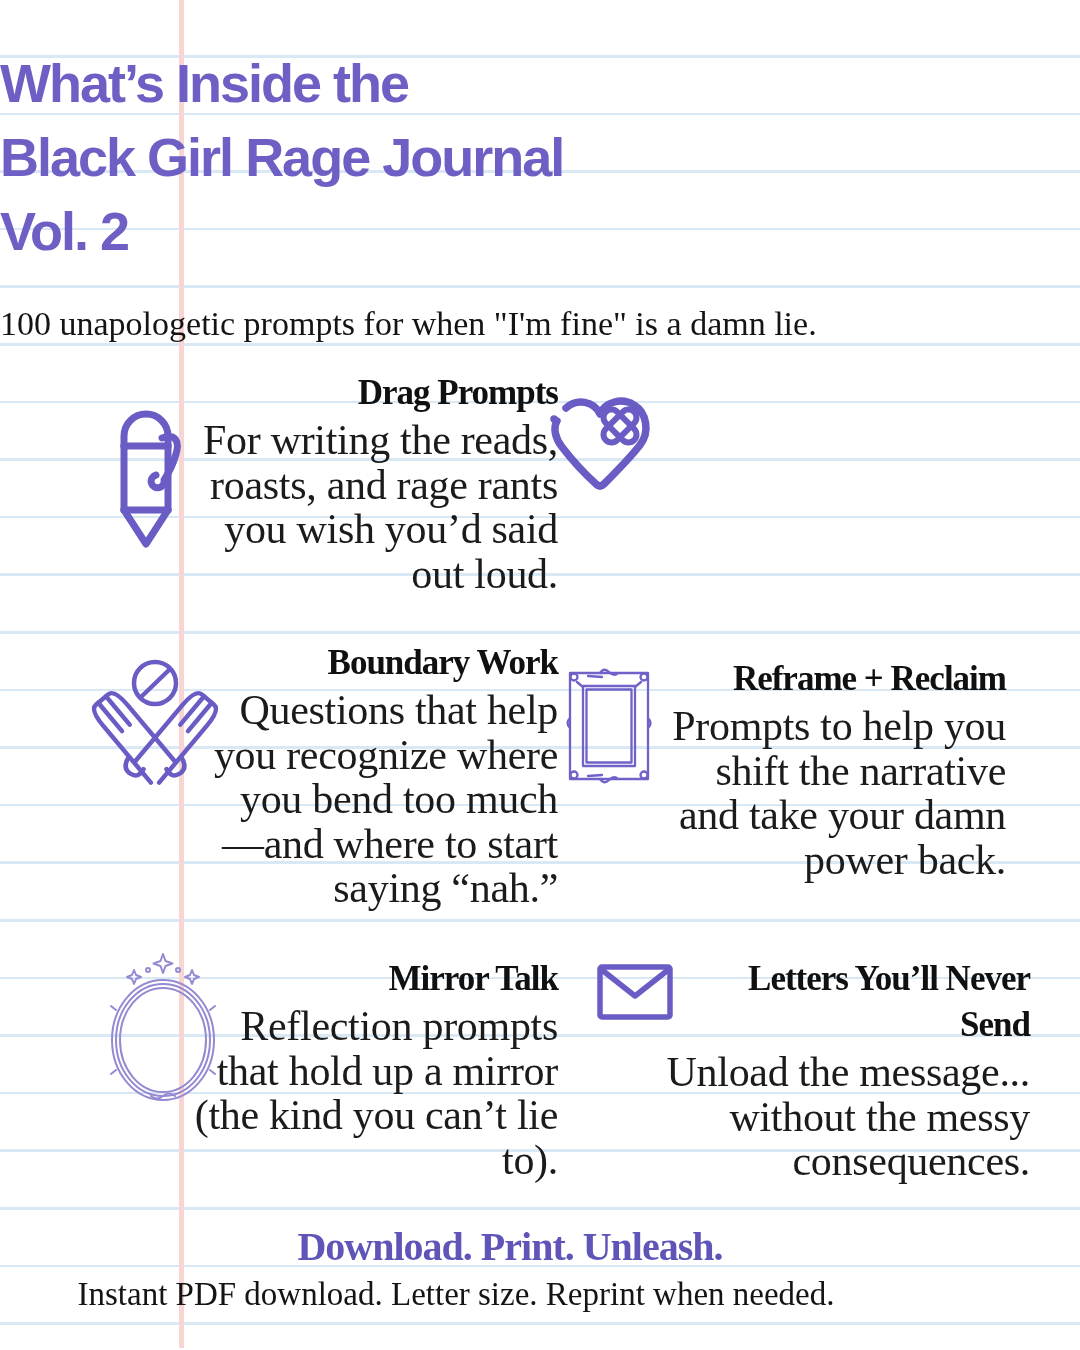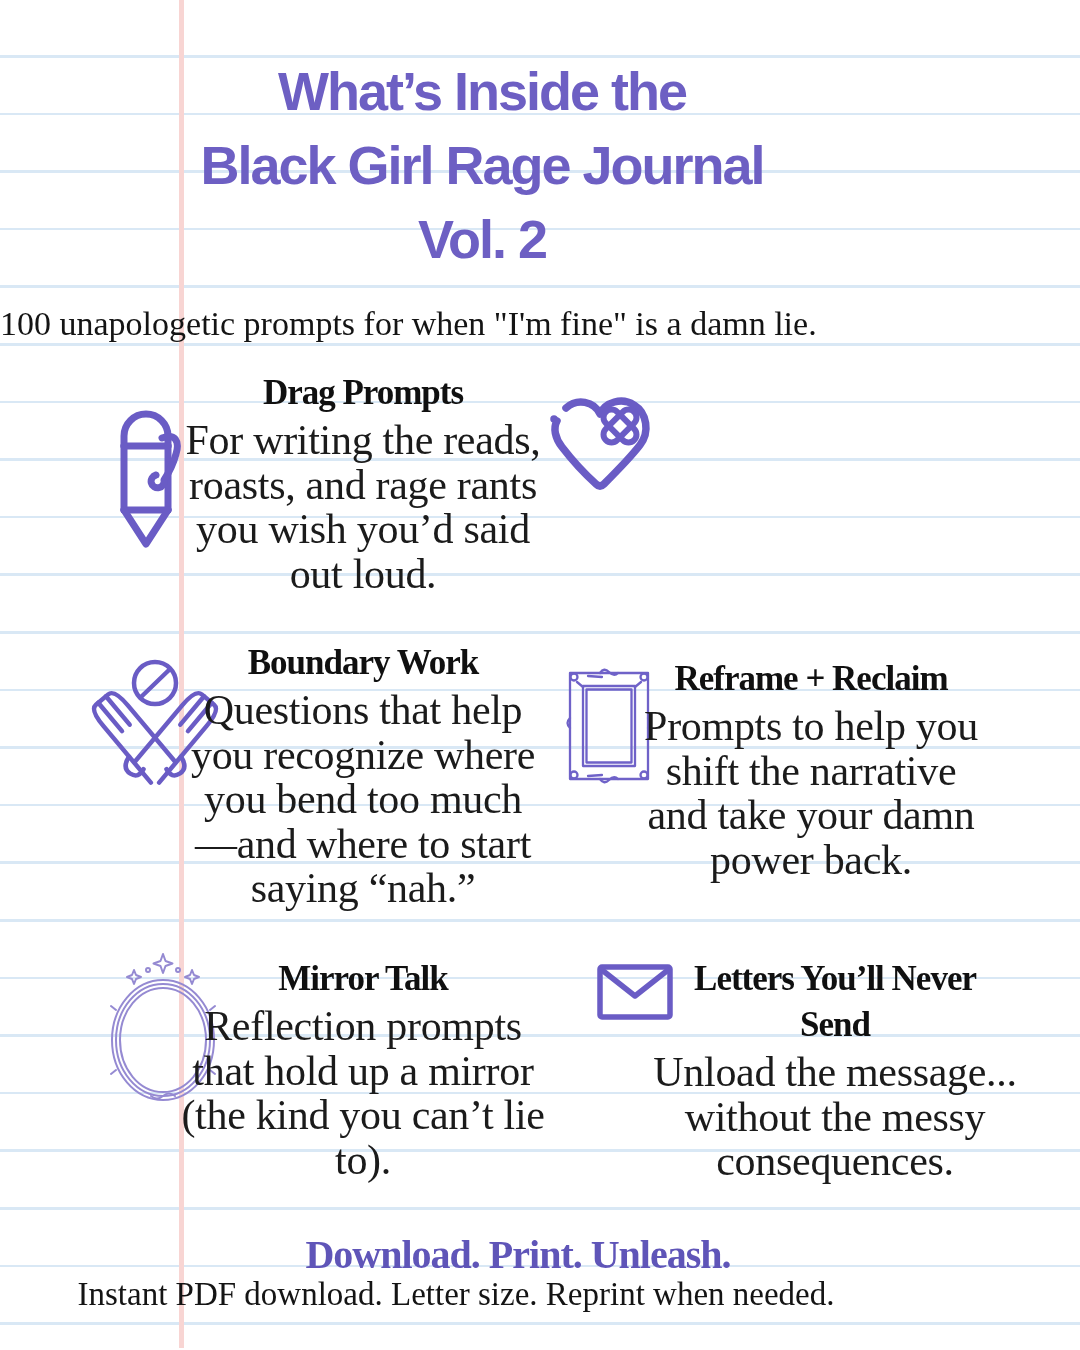--- a/index.html
+++ b/index.html
@@ -17,8 +17,8 @@
     background:#f8d5d3;
   }
   .title{
-    position:absolute;top:46px;left:0;width:948px;margin:8px;
-    text-align:center;white-space:pre-line;
+    position:absolute;top:46px;left:0;width:948px;margin:0;
+    white-space:pre-line;
     font-family:"Liberation Sans", sans-serif;
     font-weight:800;font-size:54px;line-height:74px;letter-spacing:-2px;
     color:#6d5fc3;

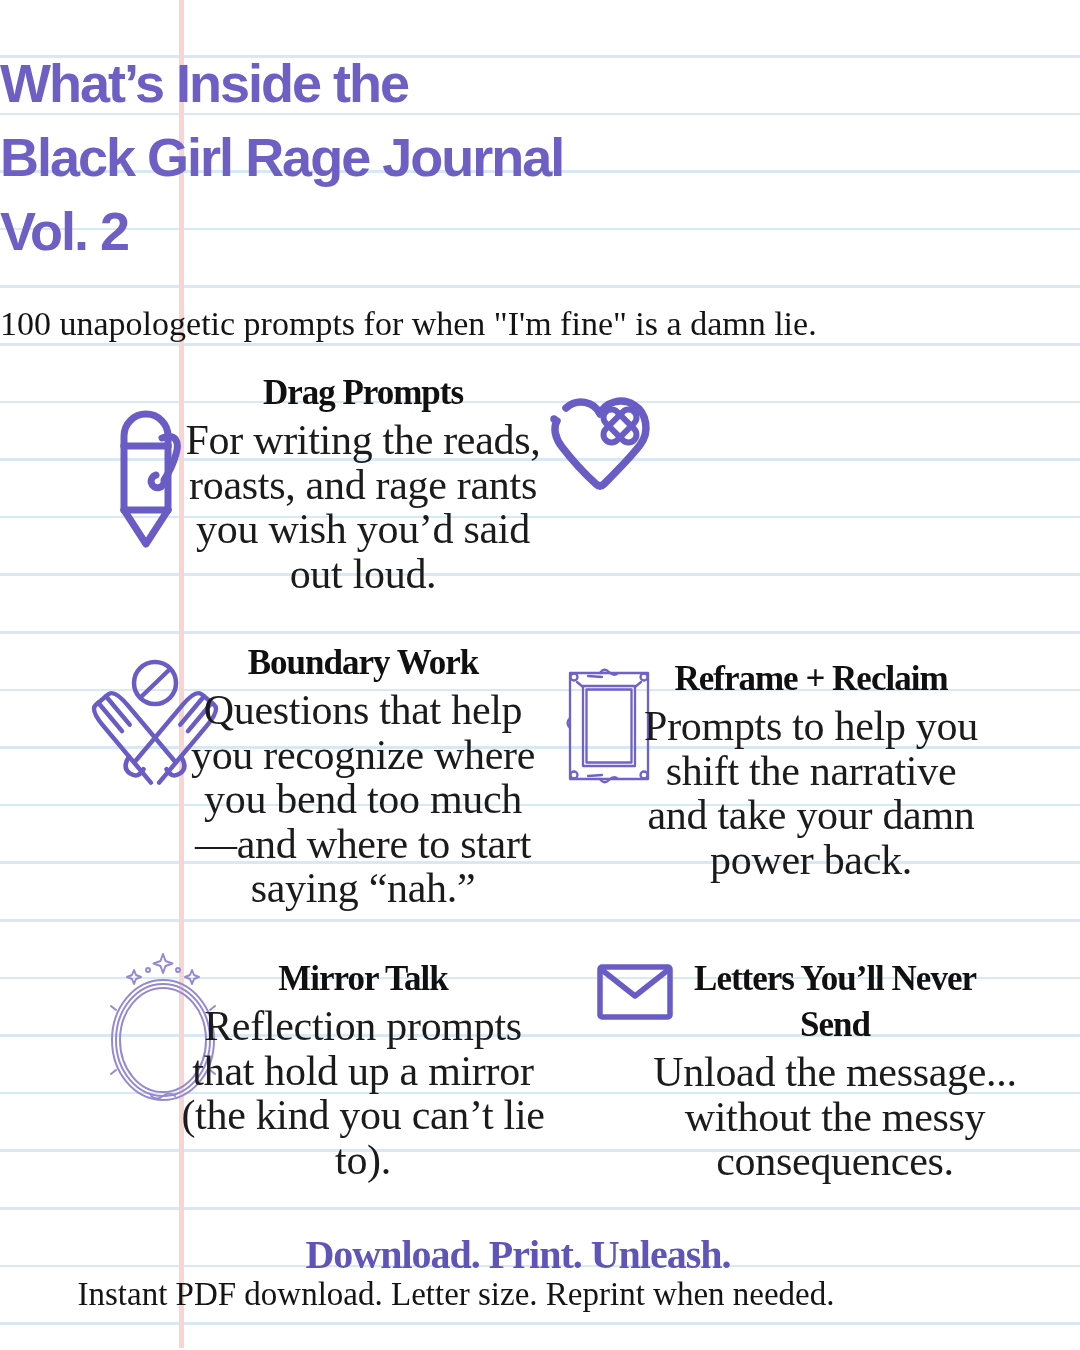--- a/index.html
+++ b/index.html
@@ -27,7 +27,7 @@
     position:absolute;top:302px;left:0;width:1080px;margin:0;
     text-align:left;font-size:34px;line-height:44px;color:#141414;
   }
-  .feat-text{position:absolute;width:390px;text-align:center;}
+  .feat-text{position:absolute;width:390px;text-align:right;}
   .feat-h{
     margin:0;font-size:35px;font-weight:bold;line-height:46px;
     letter-spacing:-1px;white-space:pre-line;color:#101010;

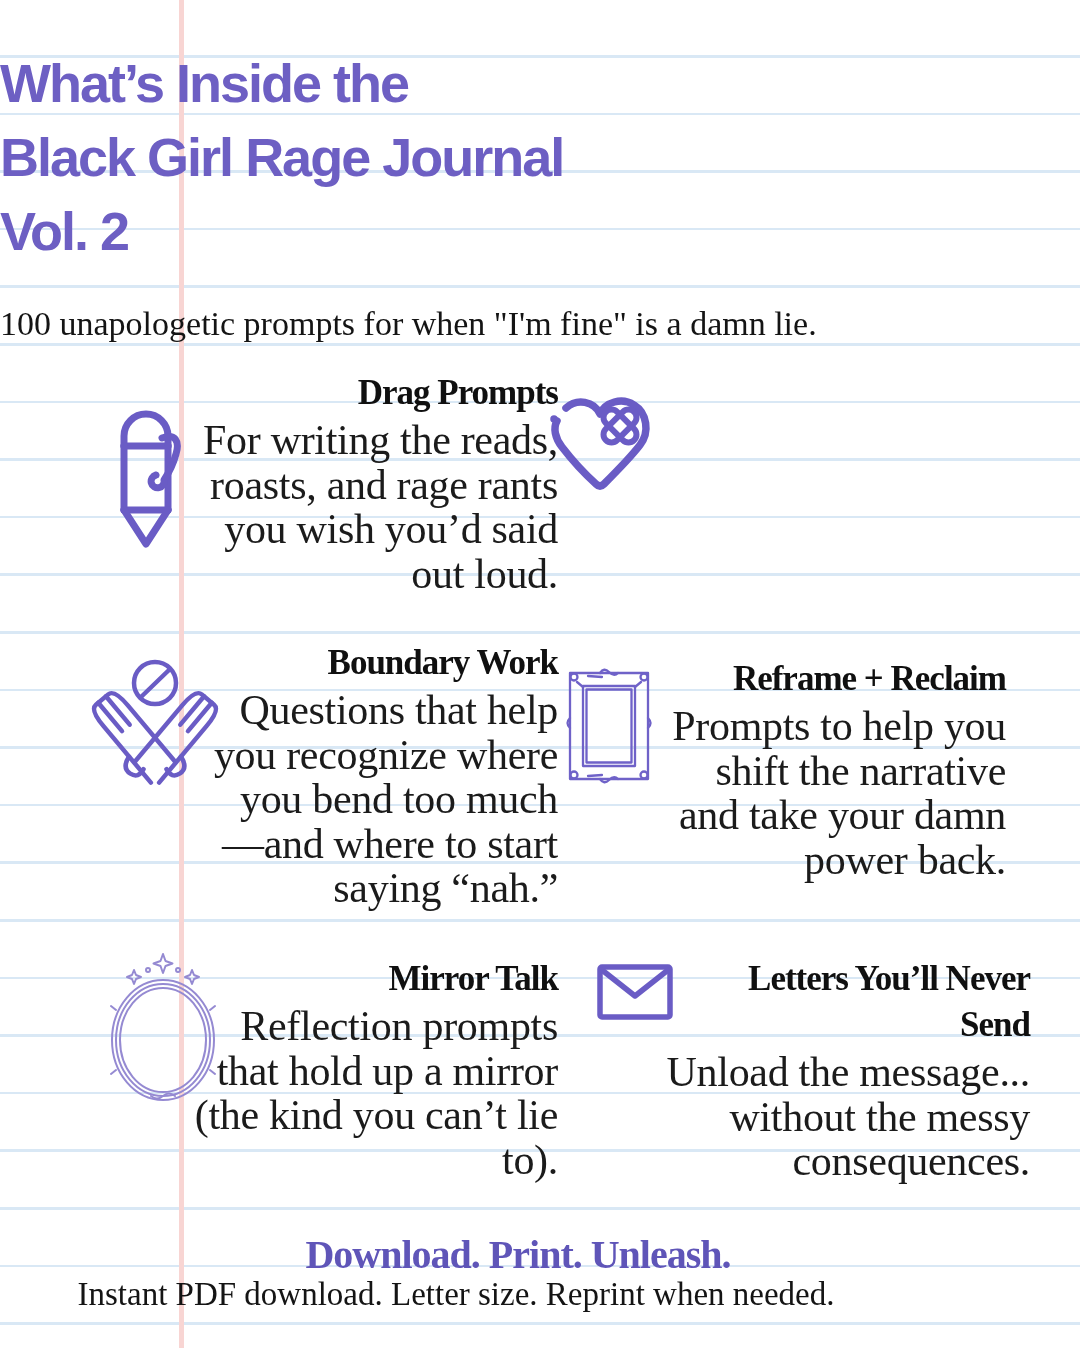--- a/index.html
+++ b/index.html
@@ -51,7 +51,7 @@
   .icon-mirror{left:98px;top:948px;}
   .icon-envelope{left:596px;top:962px;}
   .footer-h{
-    position:absolute;top:1216px;left:0;width:1004px;margin:16px;
+    position:absolute;top:1216px;left:0;width:1004px;margin:8px;
     text-align:center;font-size:40px;font-weight:bold;line-height:46px;
     letter-spacing:-1px;color:#5f55b8;
   }

